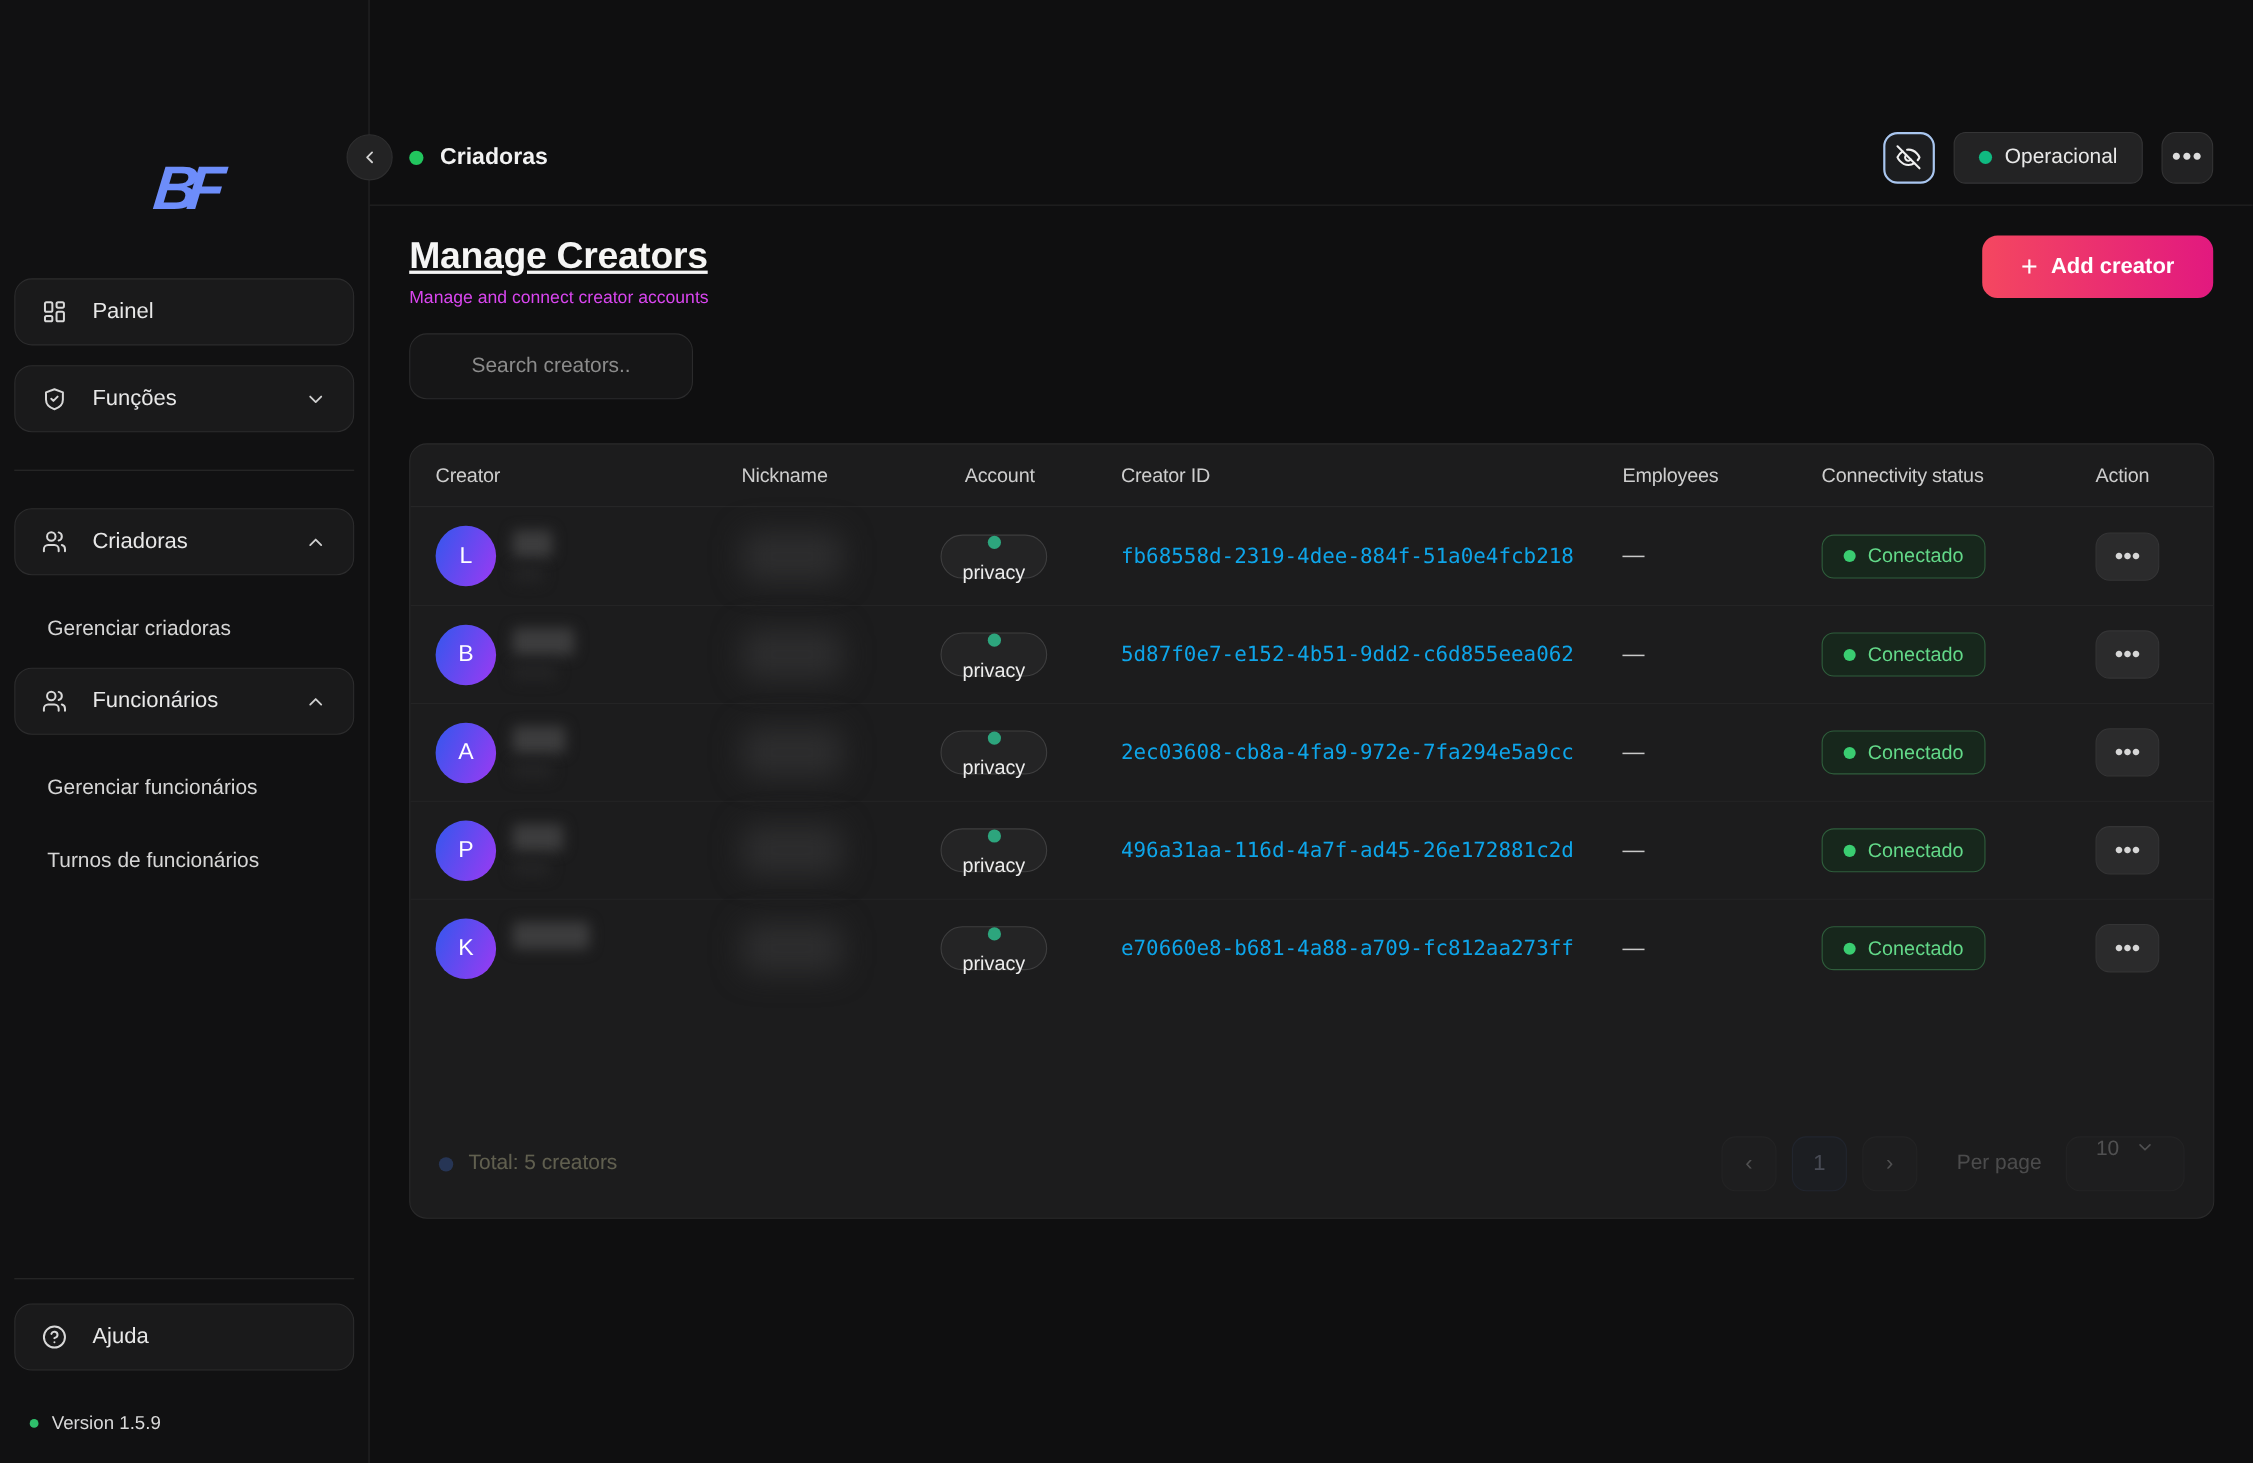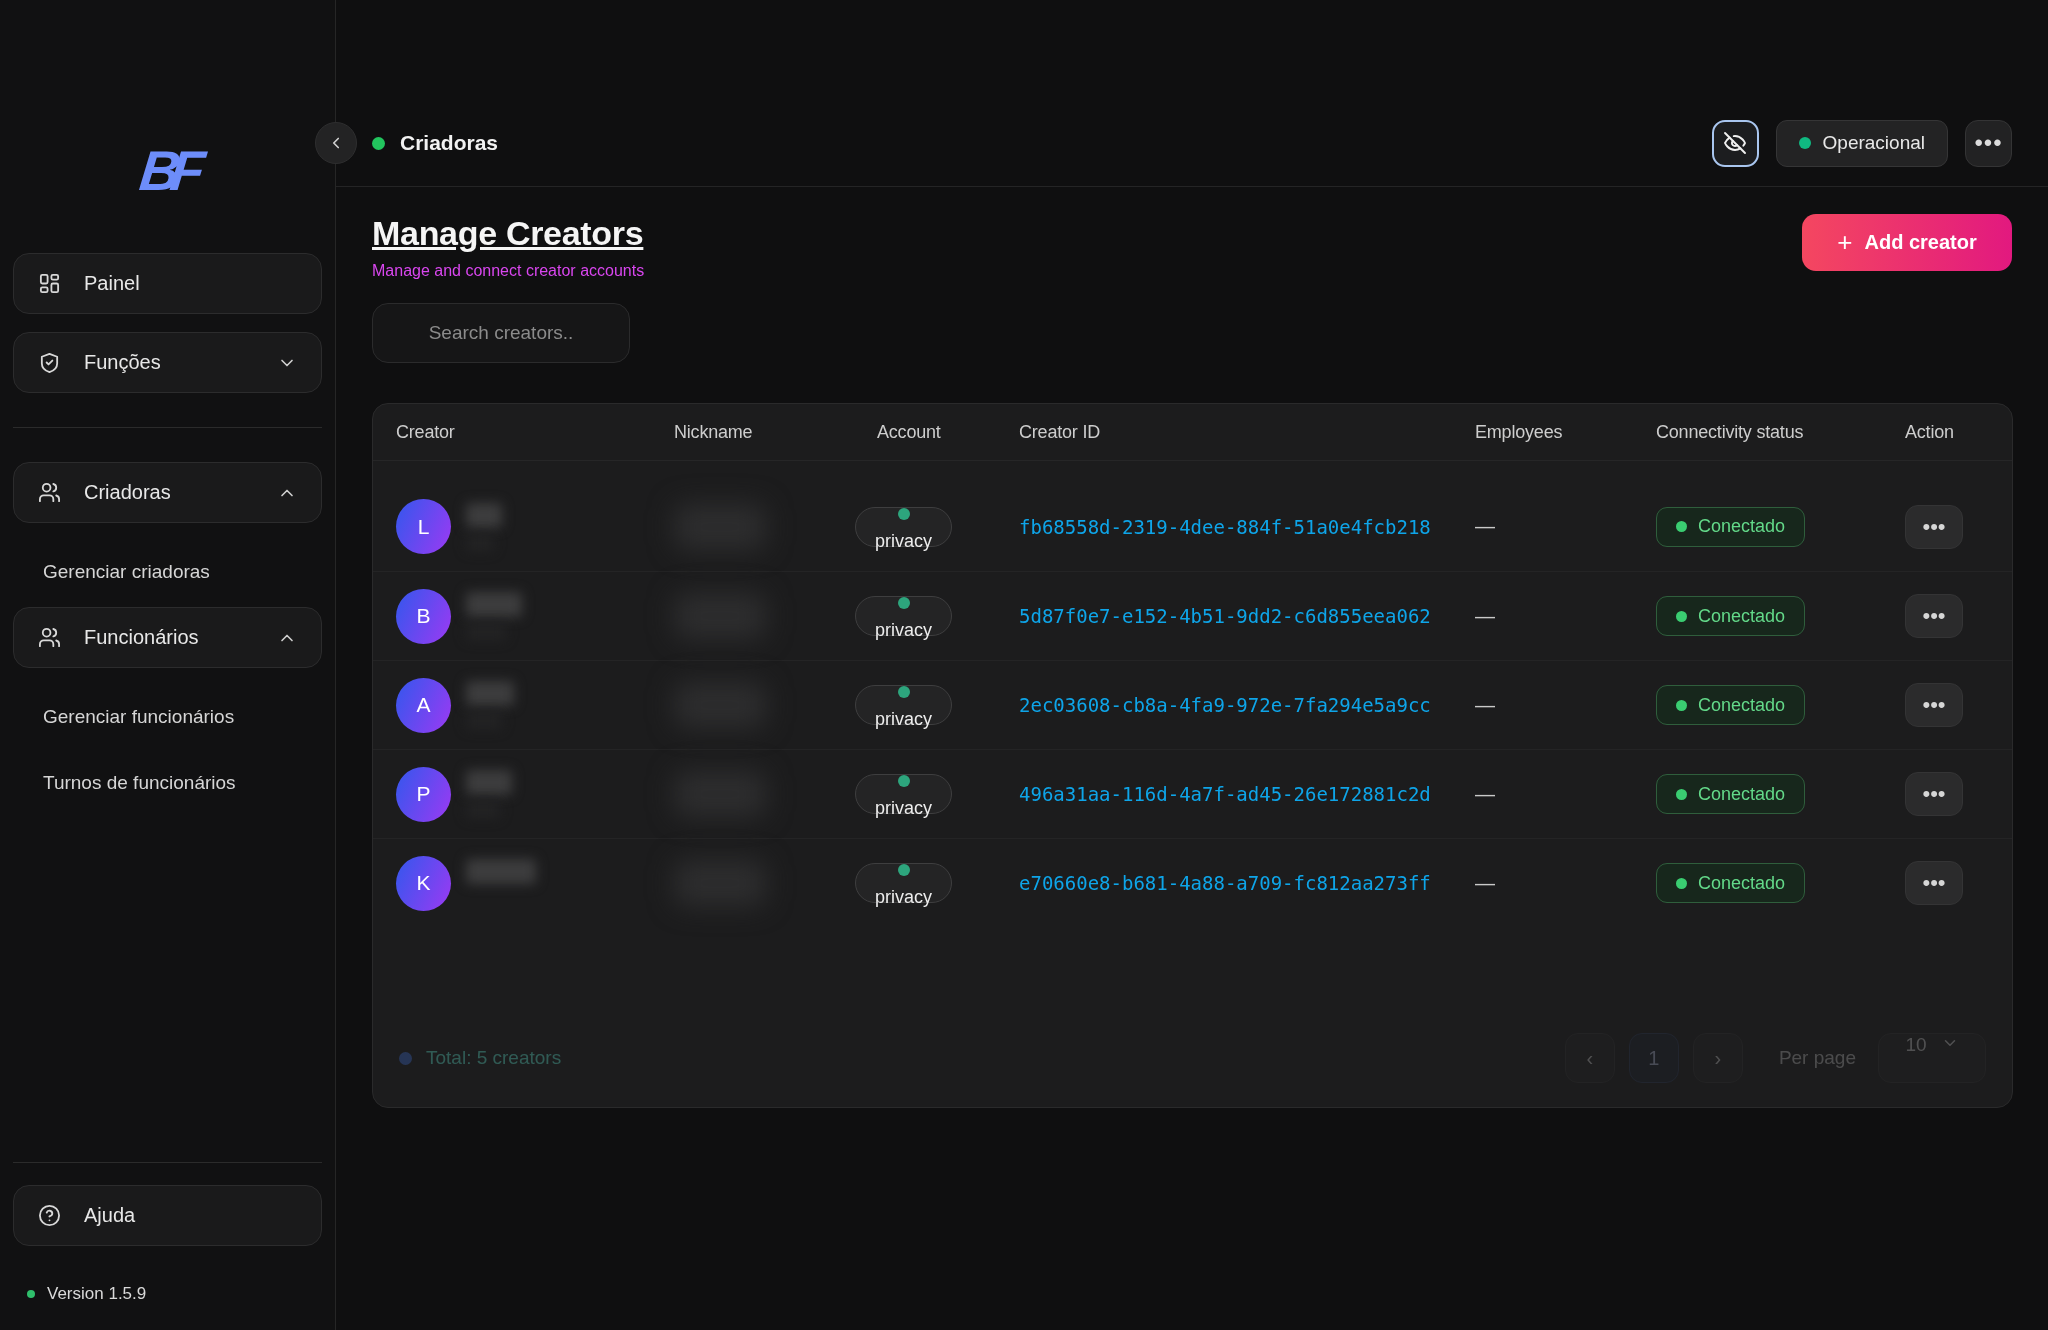--- a/index.html
+++ b/index.html
@@ -126,7 +126,6 @@
     background:#1c1c1d; border:1px solid #2a2a2b; border-radius:16px;
     display:flex; flex-direction:column;
     overflow:hidden;
-    gap:21px;
   }
   .tgrid {
     display:grid;

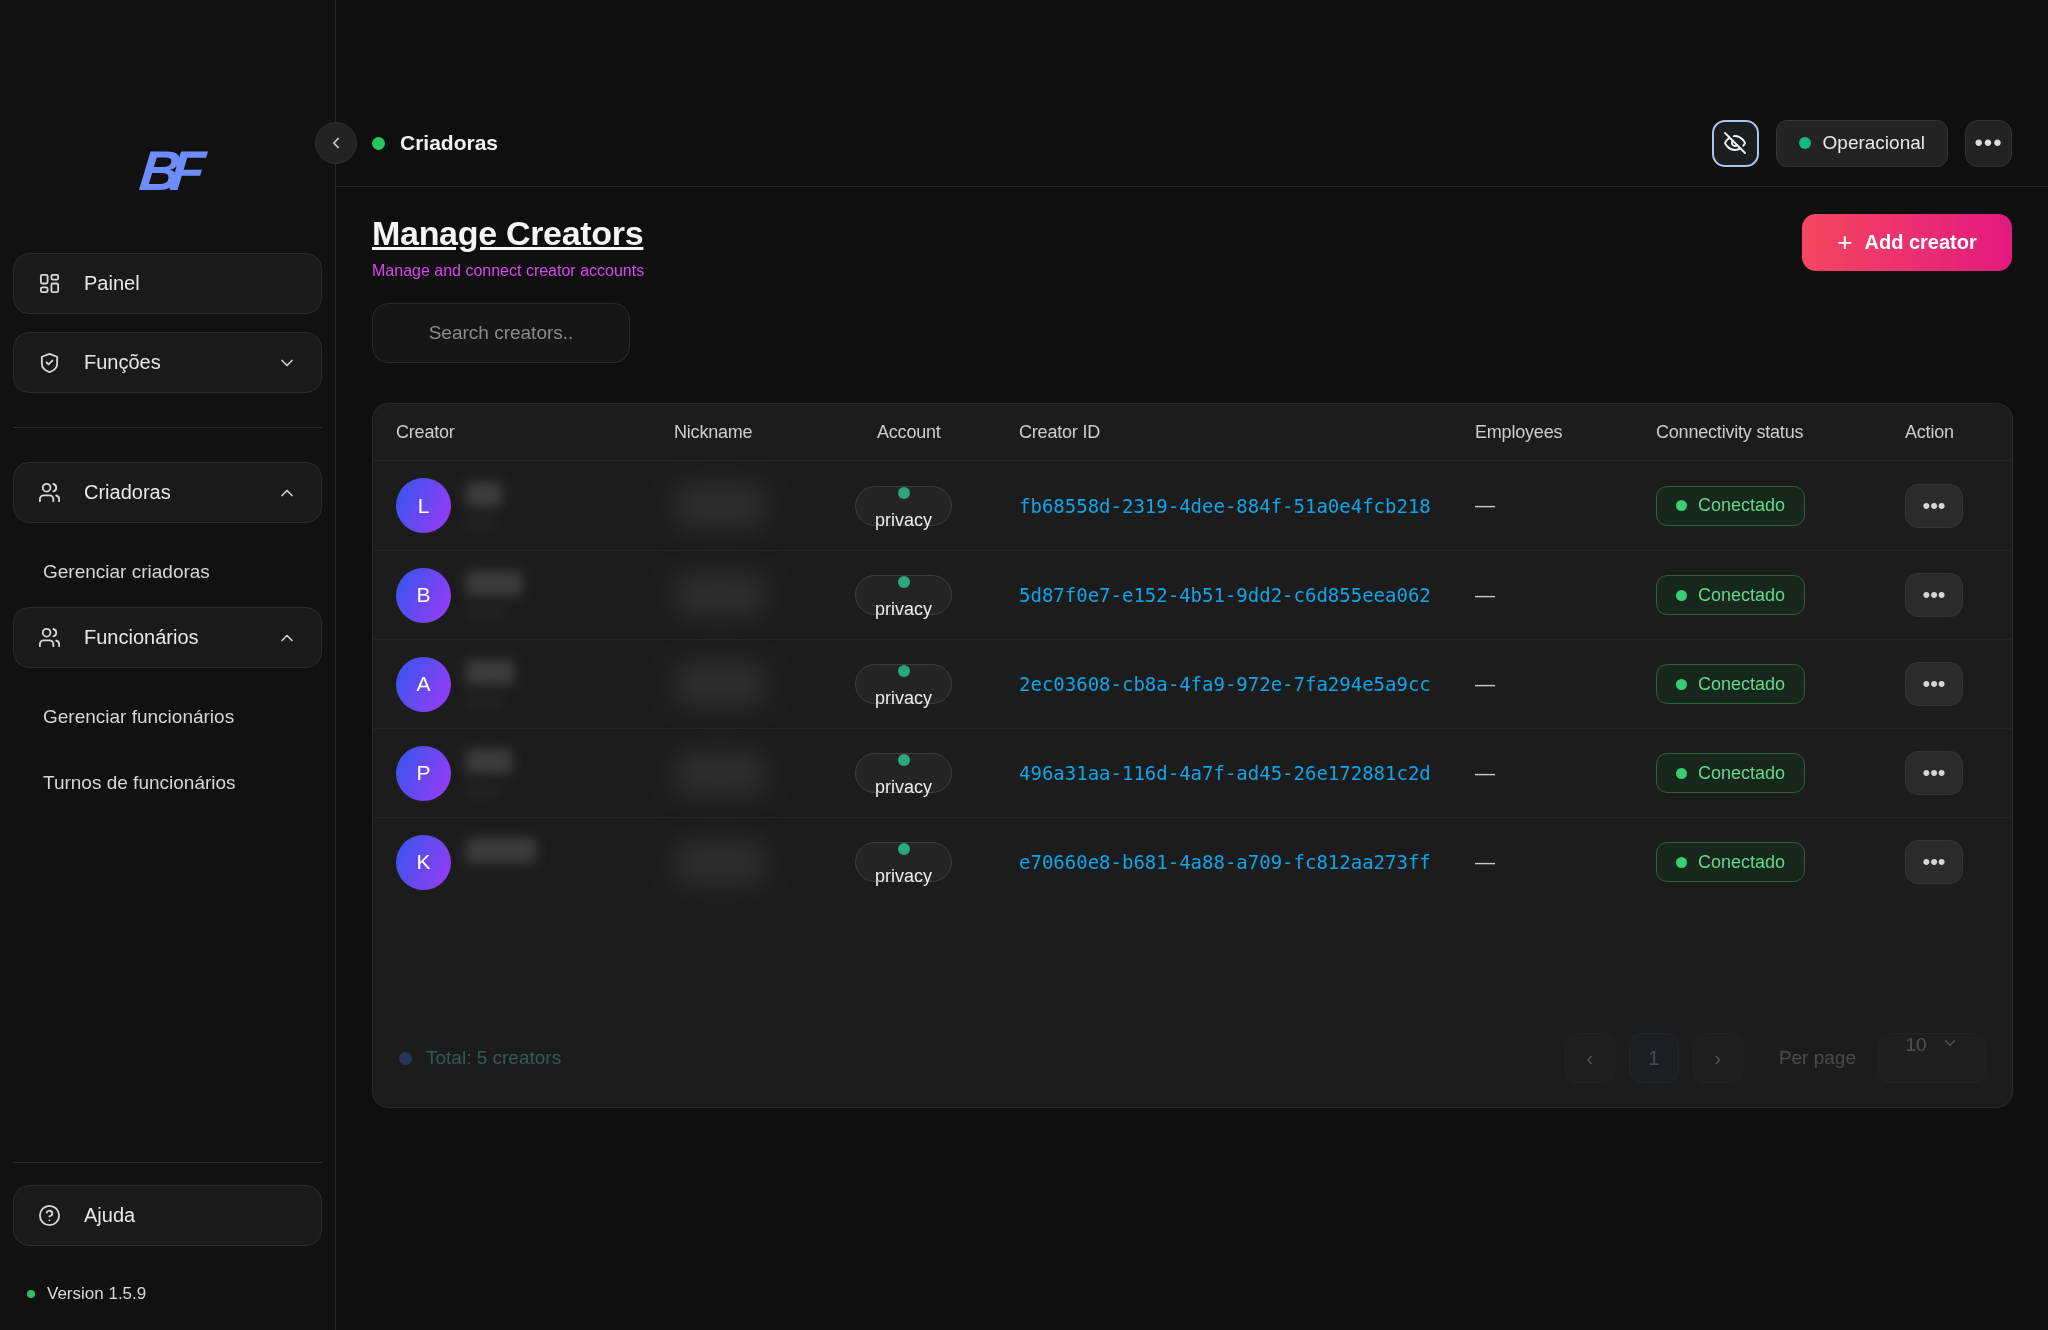--- a/index.html
+++ b/index.html
@@ -190,7 +190,7 @@
     padding:0 26px 6px 26px;
     opacity:0.30;
   }
-  .tfoot-left { display:flex; align-items:center; gap:14px; font-size:19px; color:#5eead4; }
+  .tfoot-left { display:flex; align-items:center; gap:14px; font-size:19px; color:#fef9c3; }
   .dot.blue { width:13px; height:13px; background:#3f6fd8; }
   .pager { display:flex; align-items:center; gap:14px; }
   .pg-btn {

